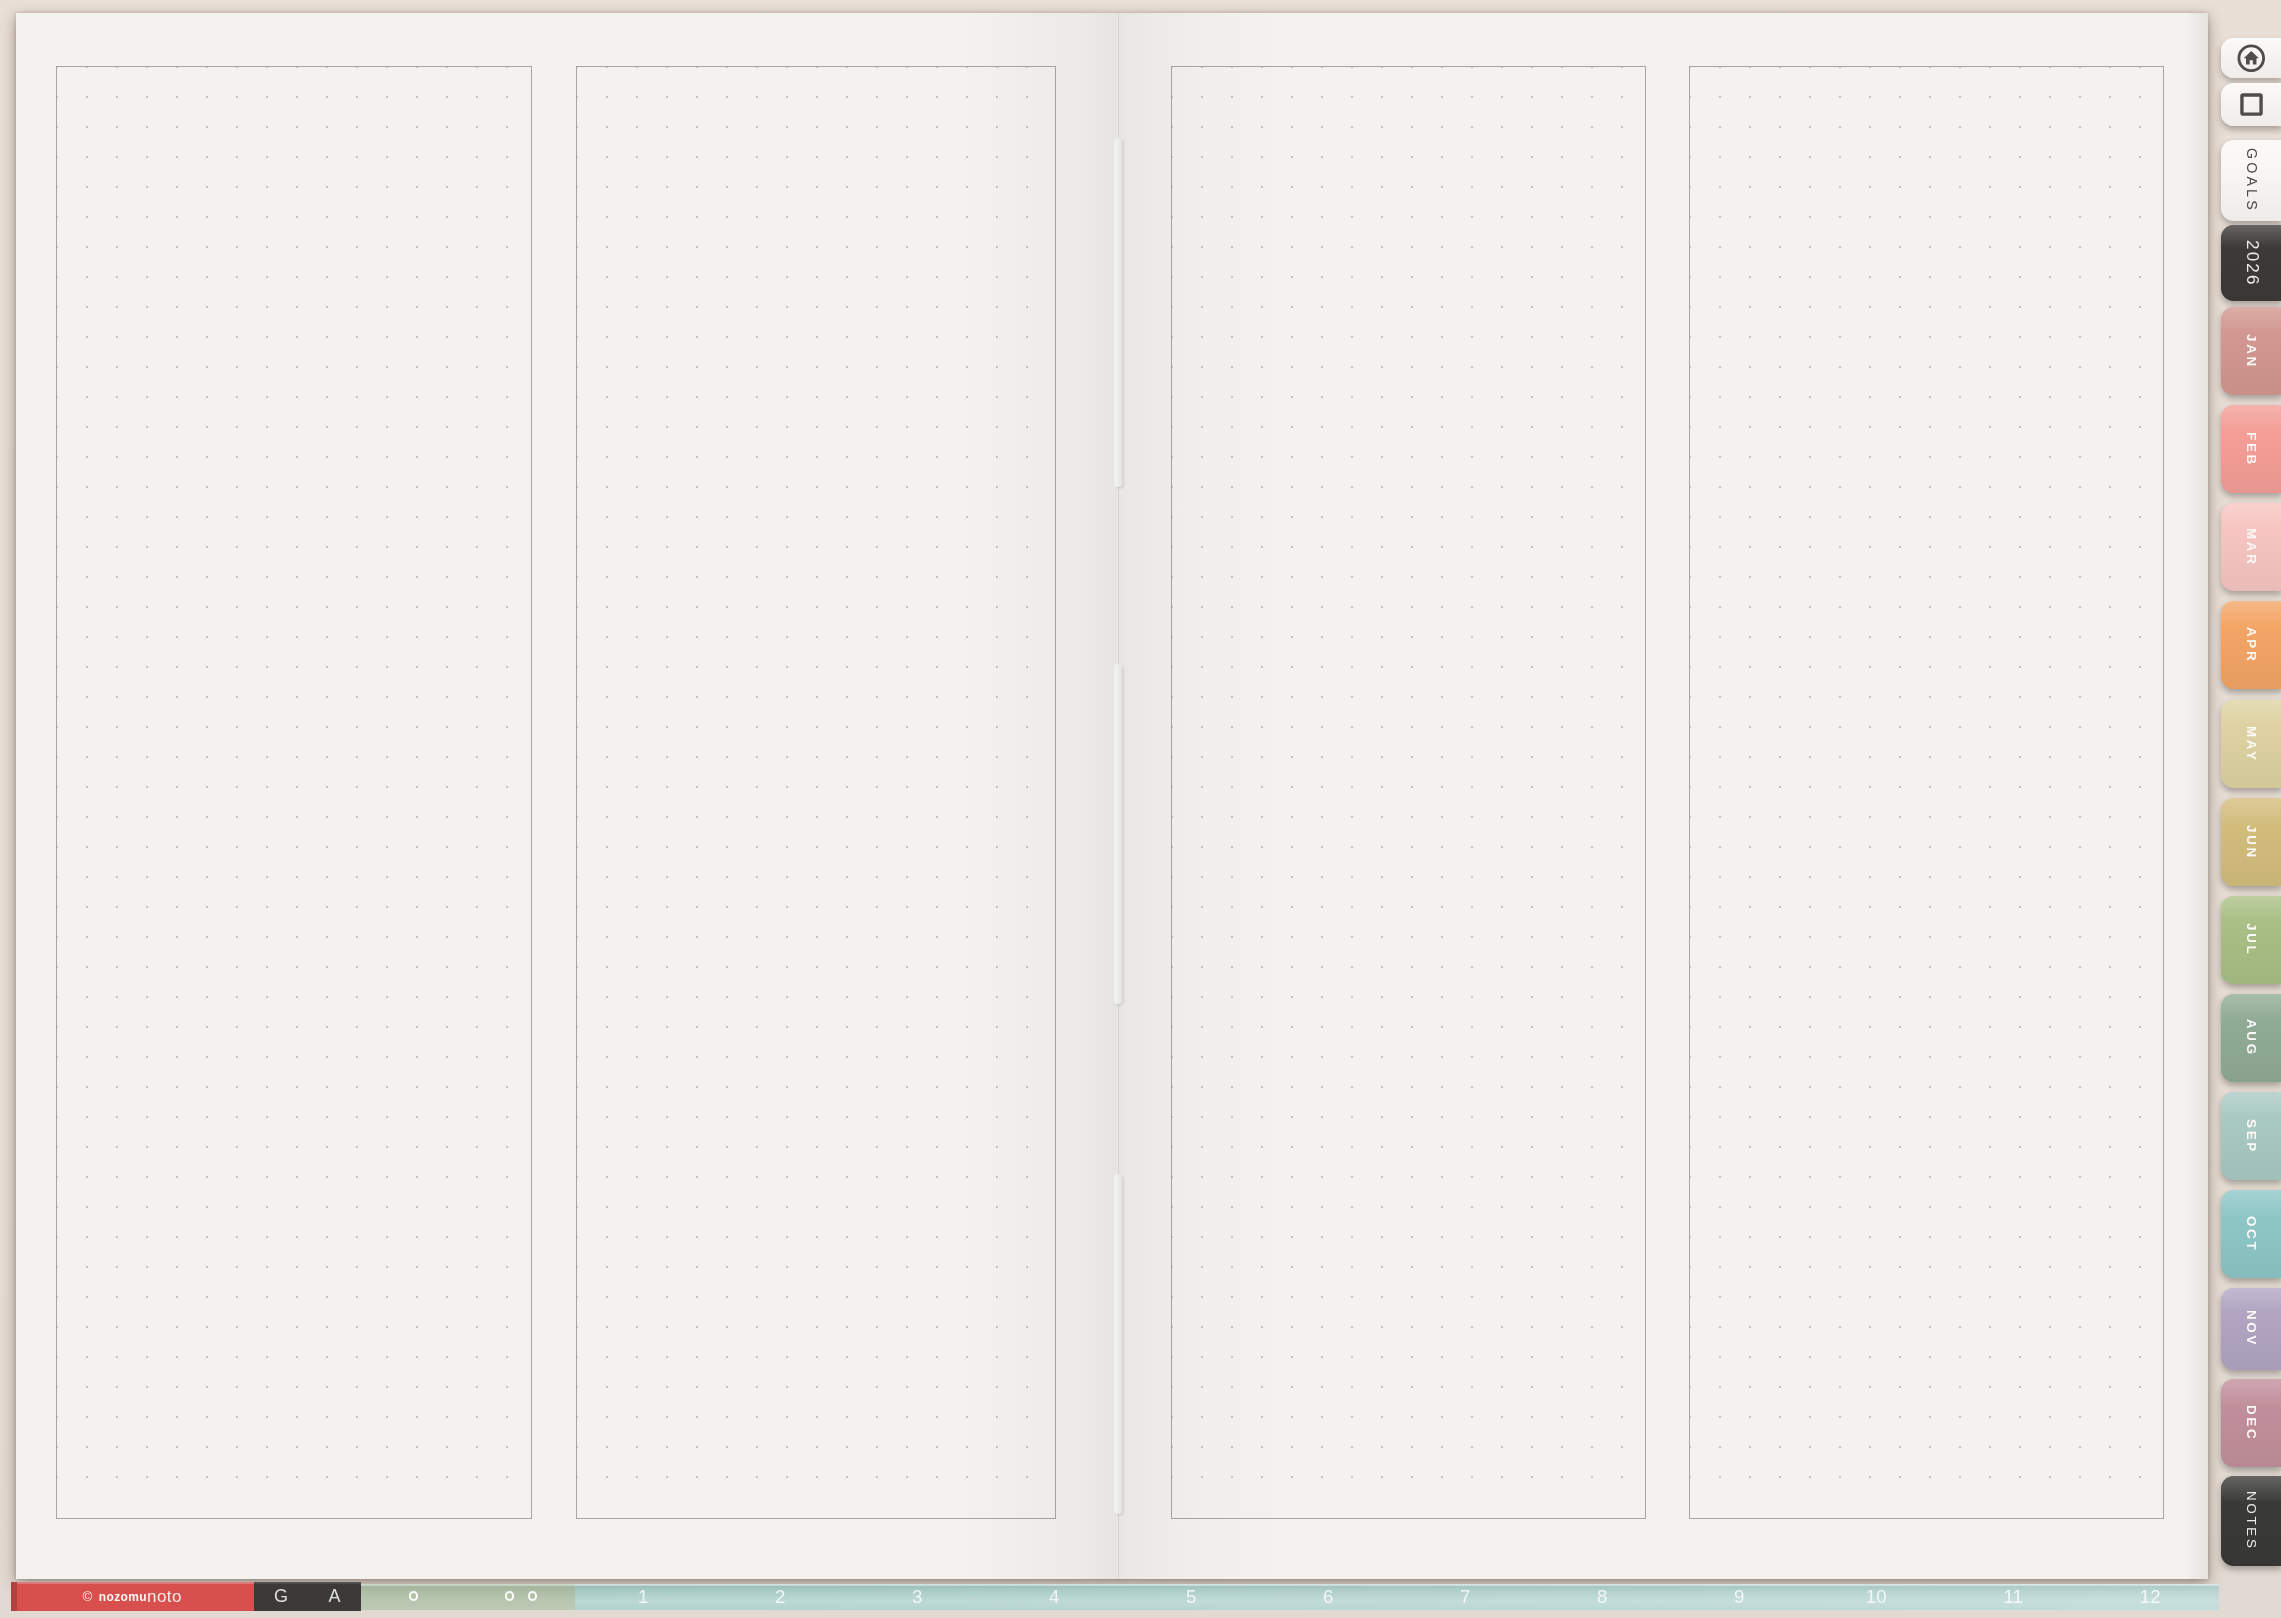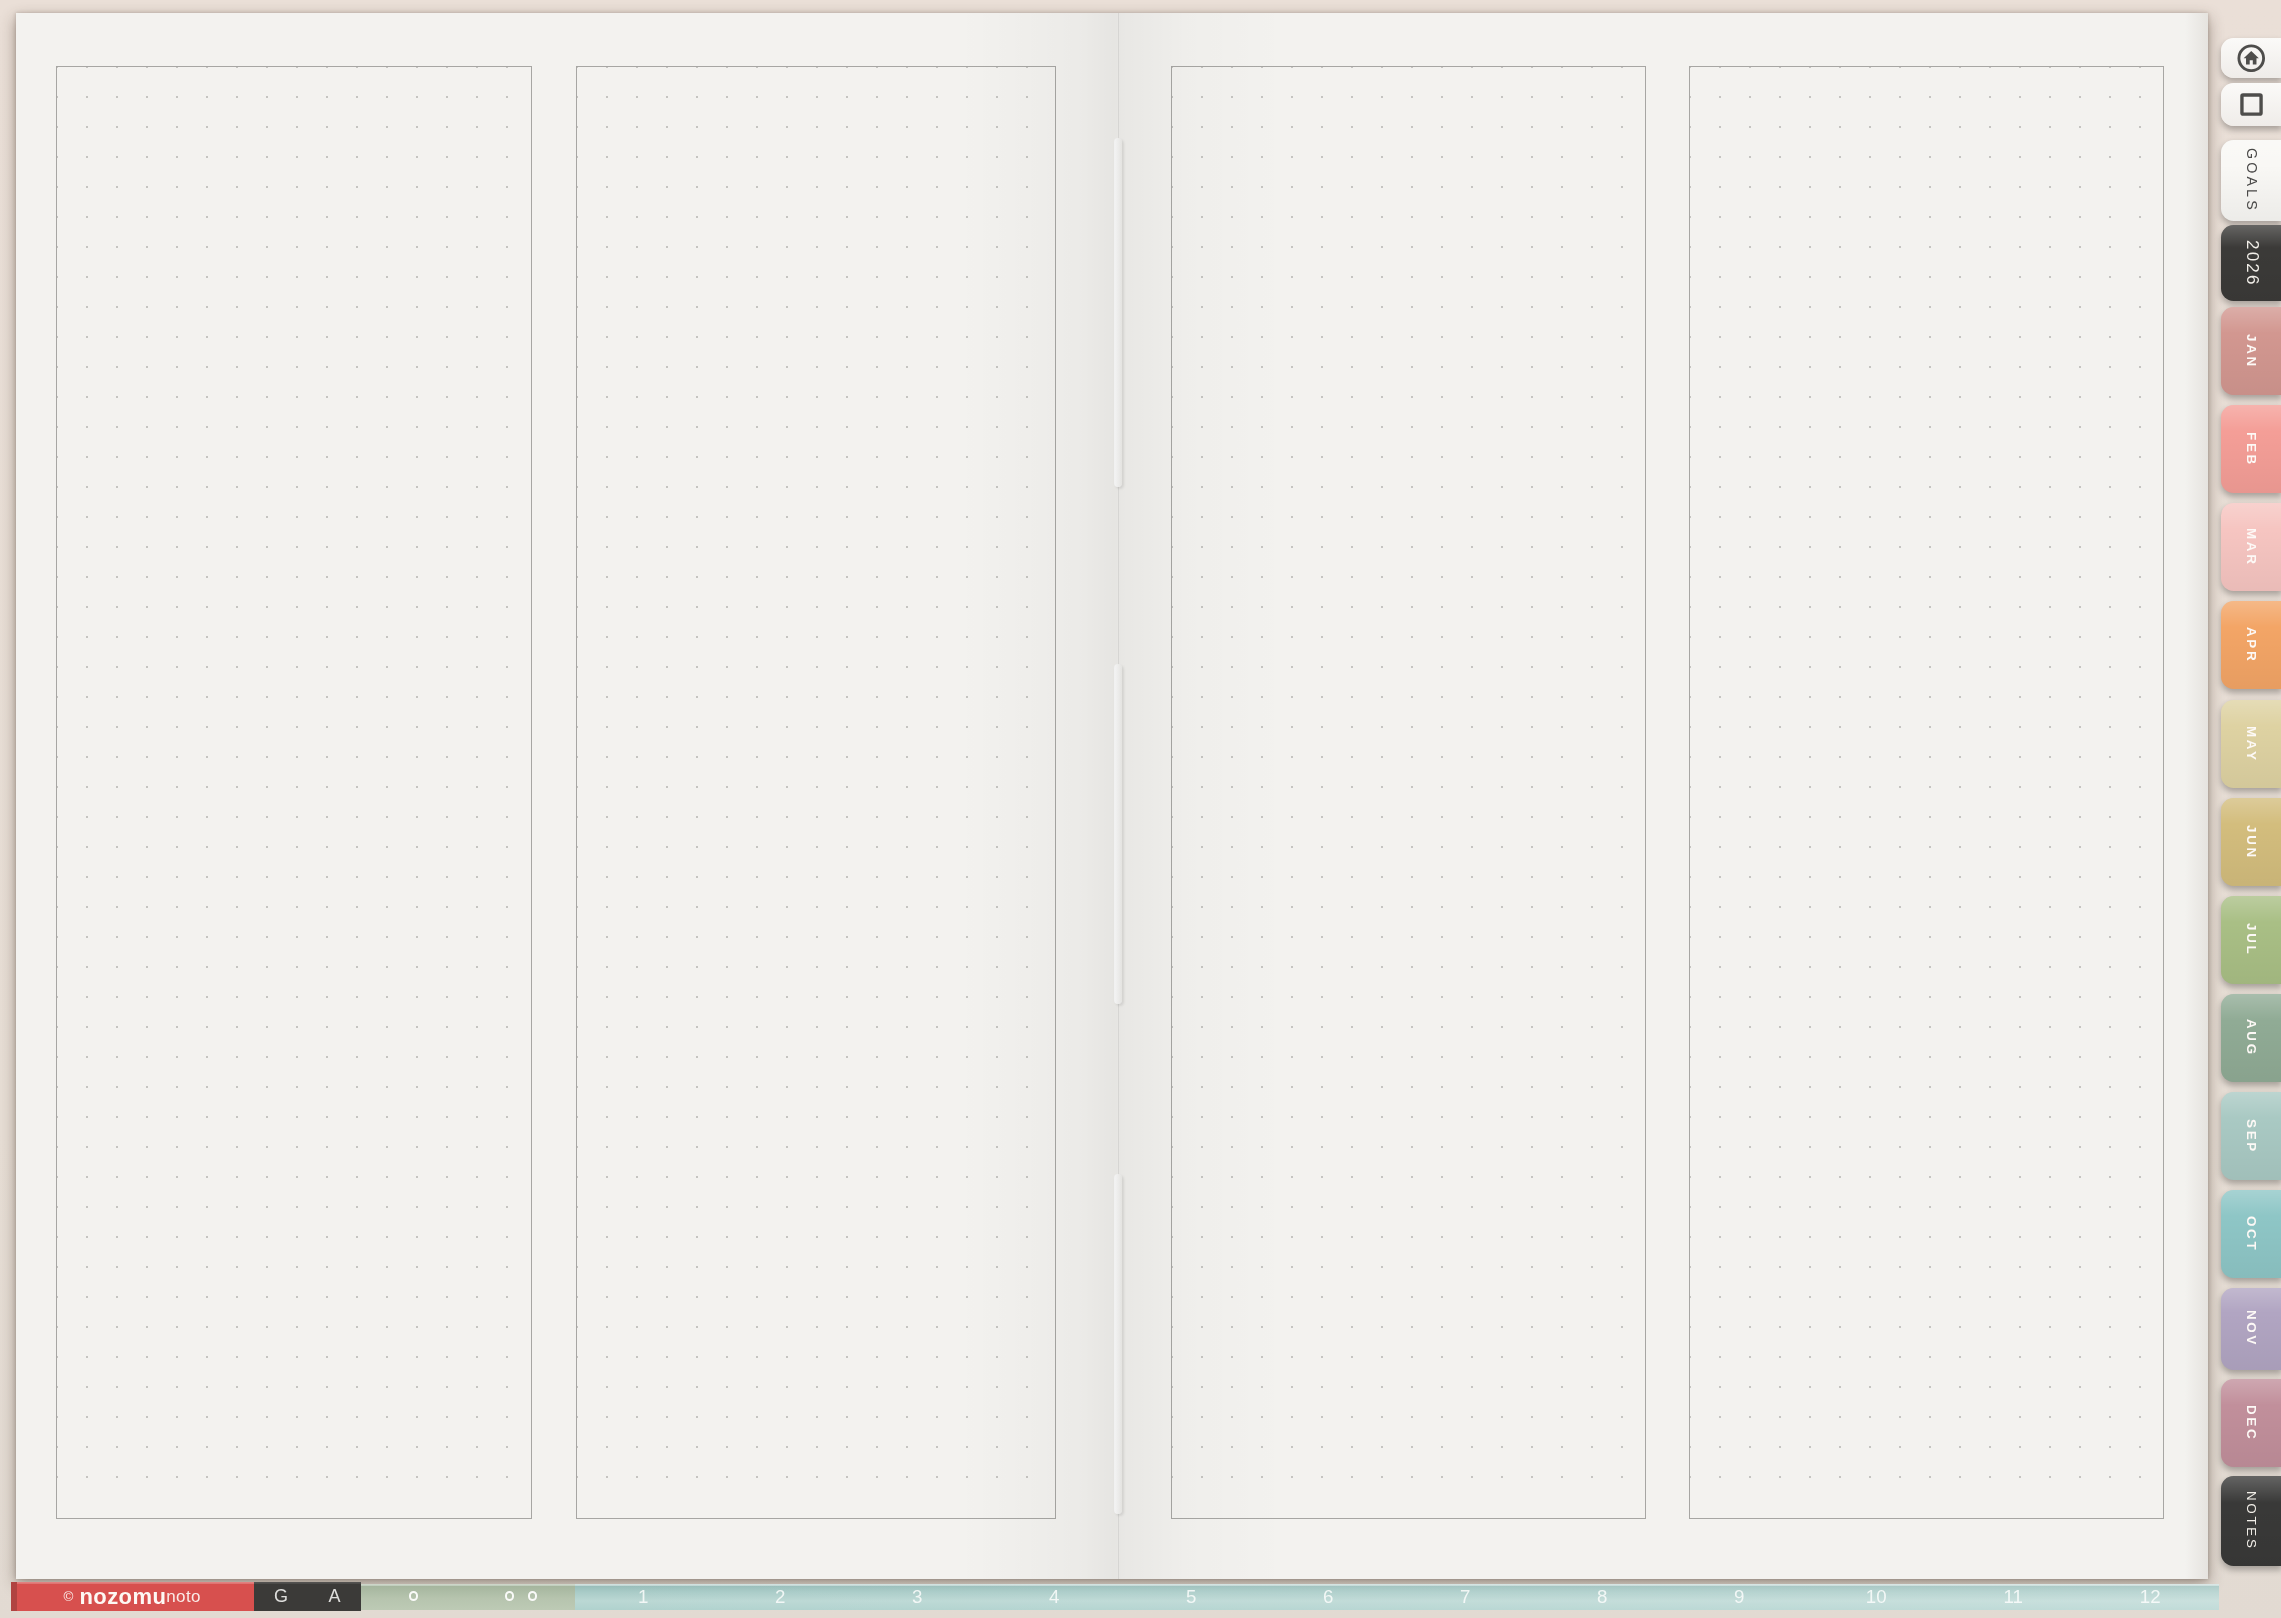--- a/index.html
+++ b/index.html
@@ -66,7 +66,7 @@
     display:flex;align-items:center;justify-content:center;color:#fdf8f4;}
   .seg-red .cap{position:absolute;left:0;top:0;width:6.2px;height:100%;background:#b04341;}
   .seg-red .c-sym{font-size:13.4px;margin-right:6.2px;opacity:.95;}
-  .seg-red .c-bold{font-size:22px;font-weight:700;letter-spacing:0.4px;}
+  .seg-red .c-bold{font-size:12px;font-weight:700;letter-spacing:0.4px;}
   .seg-red .c-light{font-size:17px;font-weight:400;letter-spacing:0.4px;opacity:.92;text-align:center;}
   .seg-dark{left:243px;width:107px;height:29px;background:#3b3a38;
     box-shadow:inset 0 1.8px 0 rgba(255,255,255,0.12);

